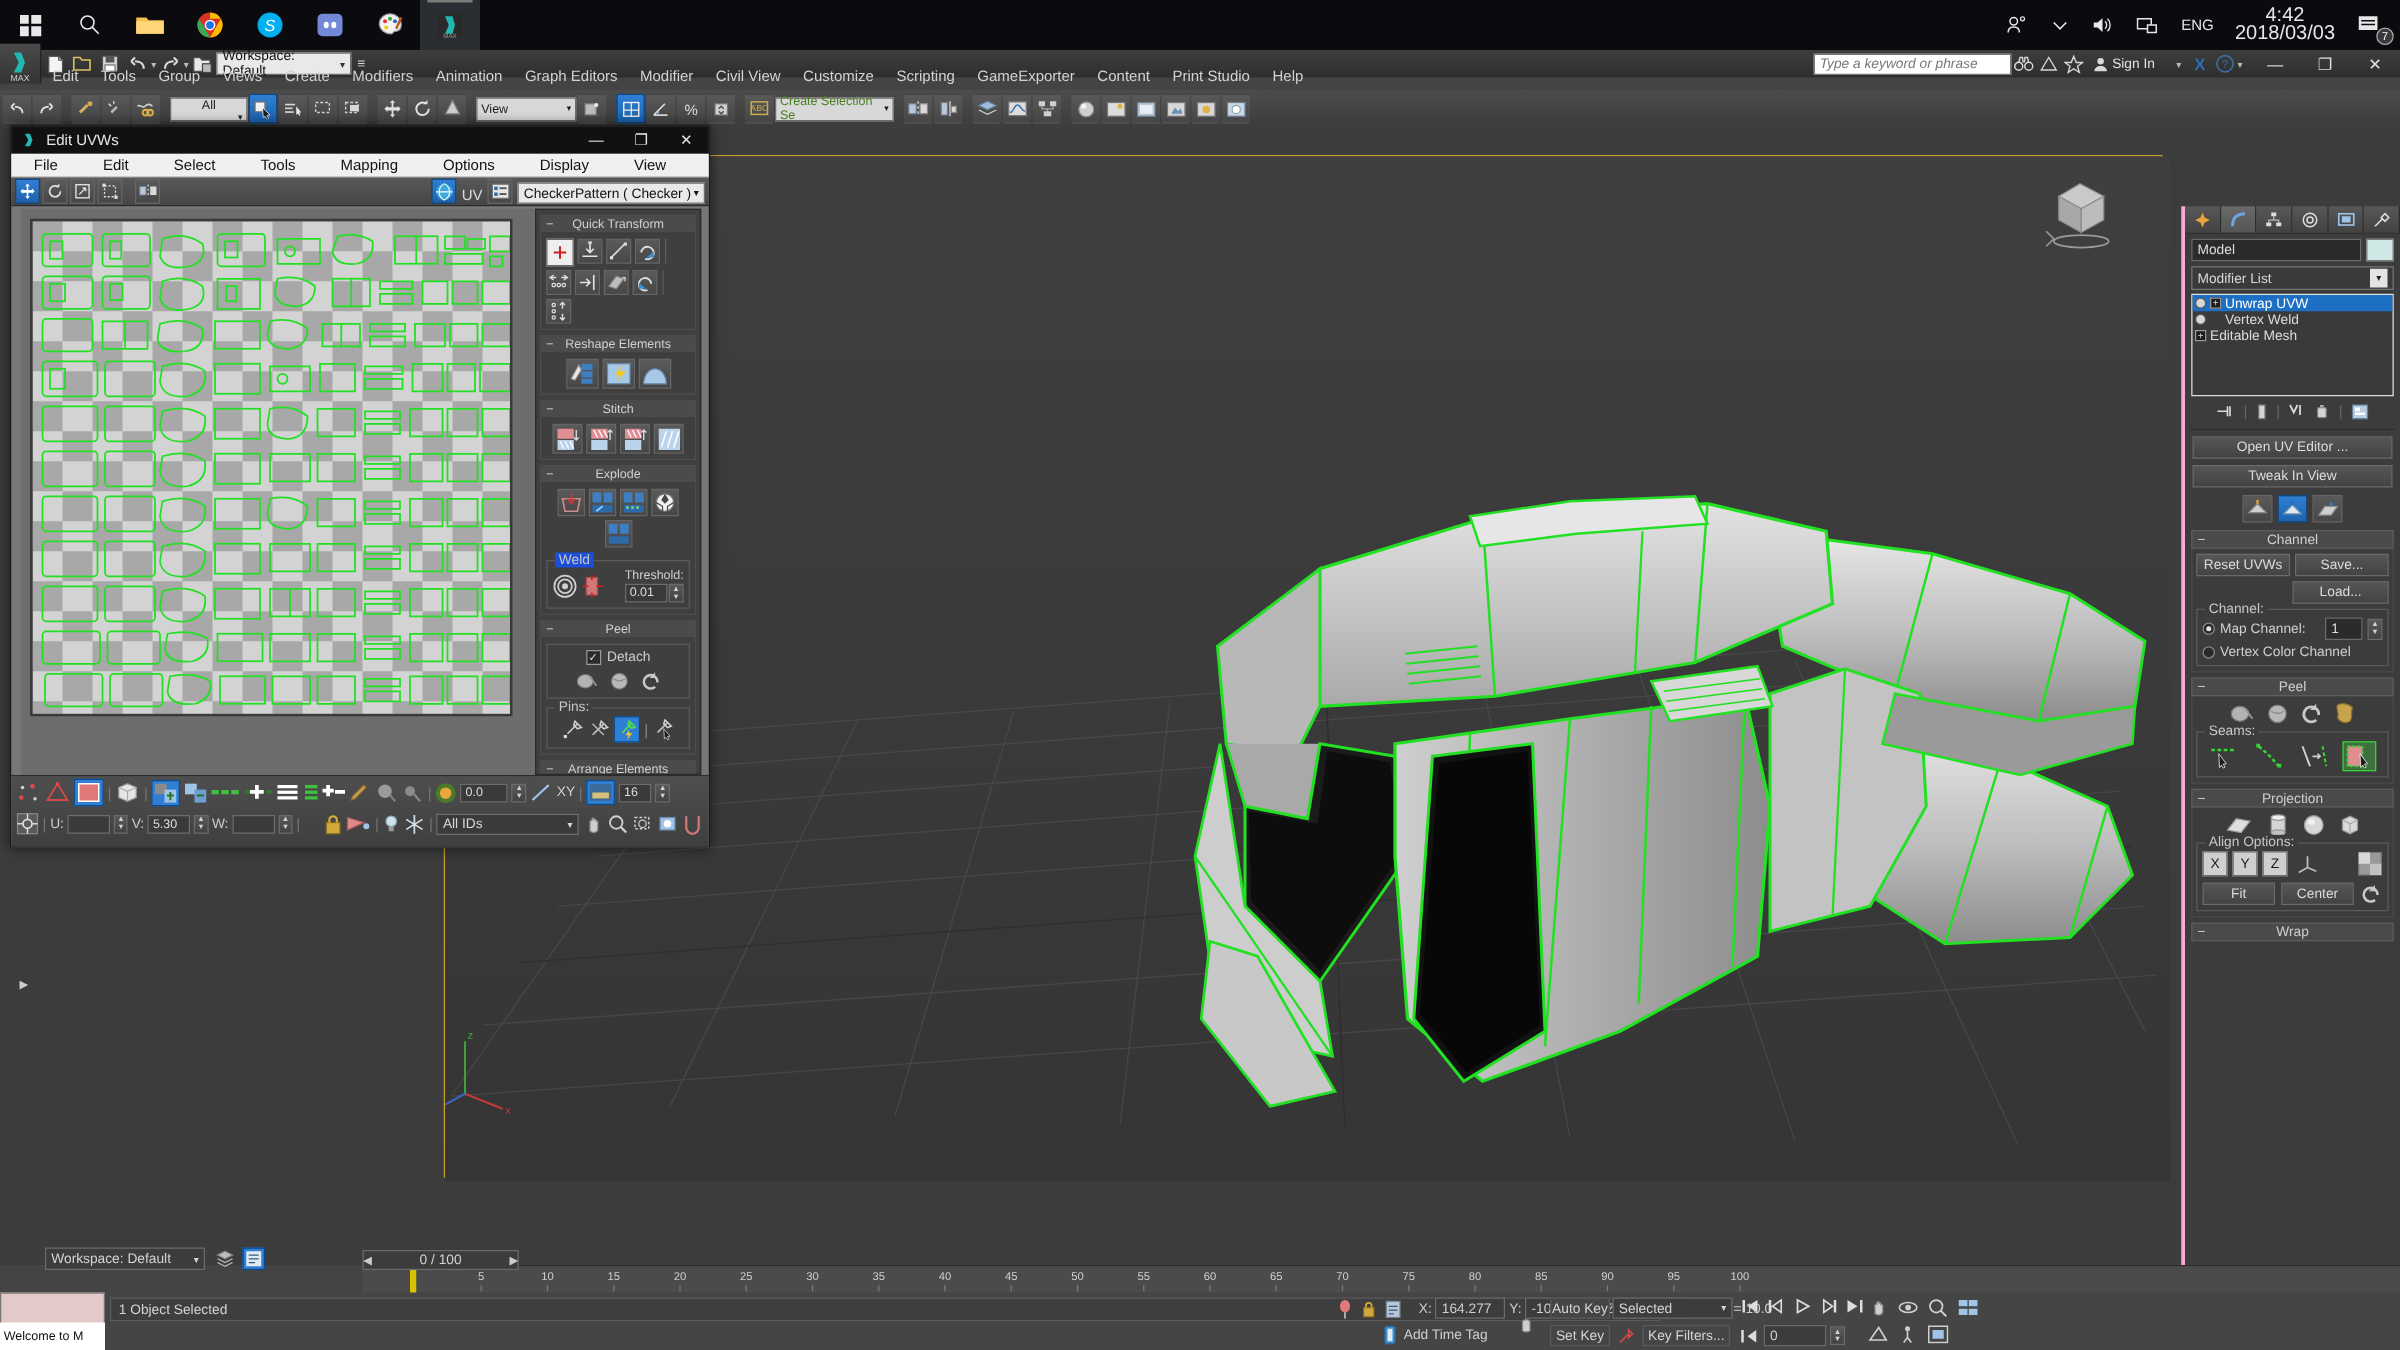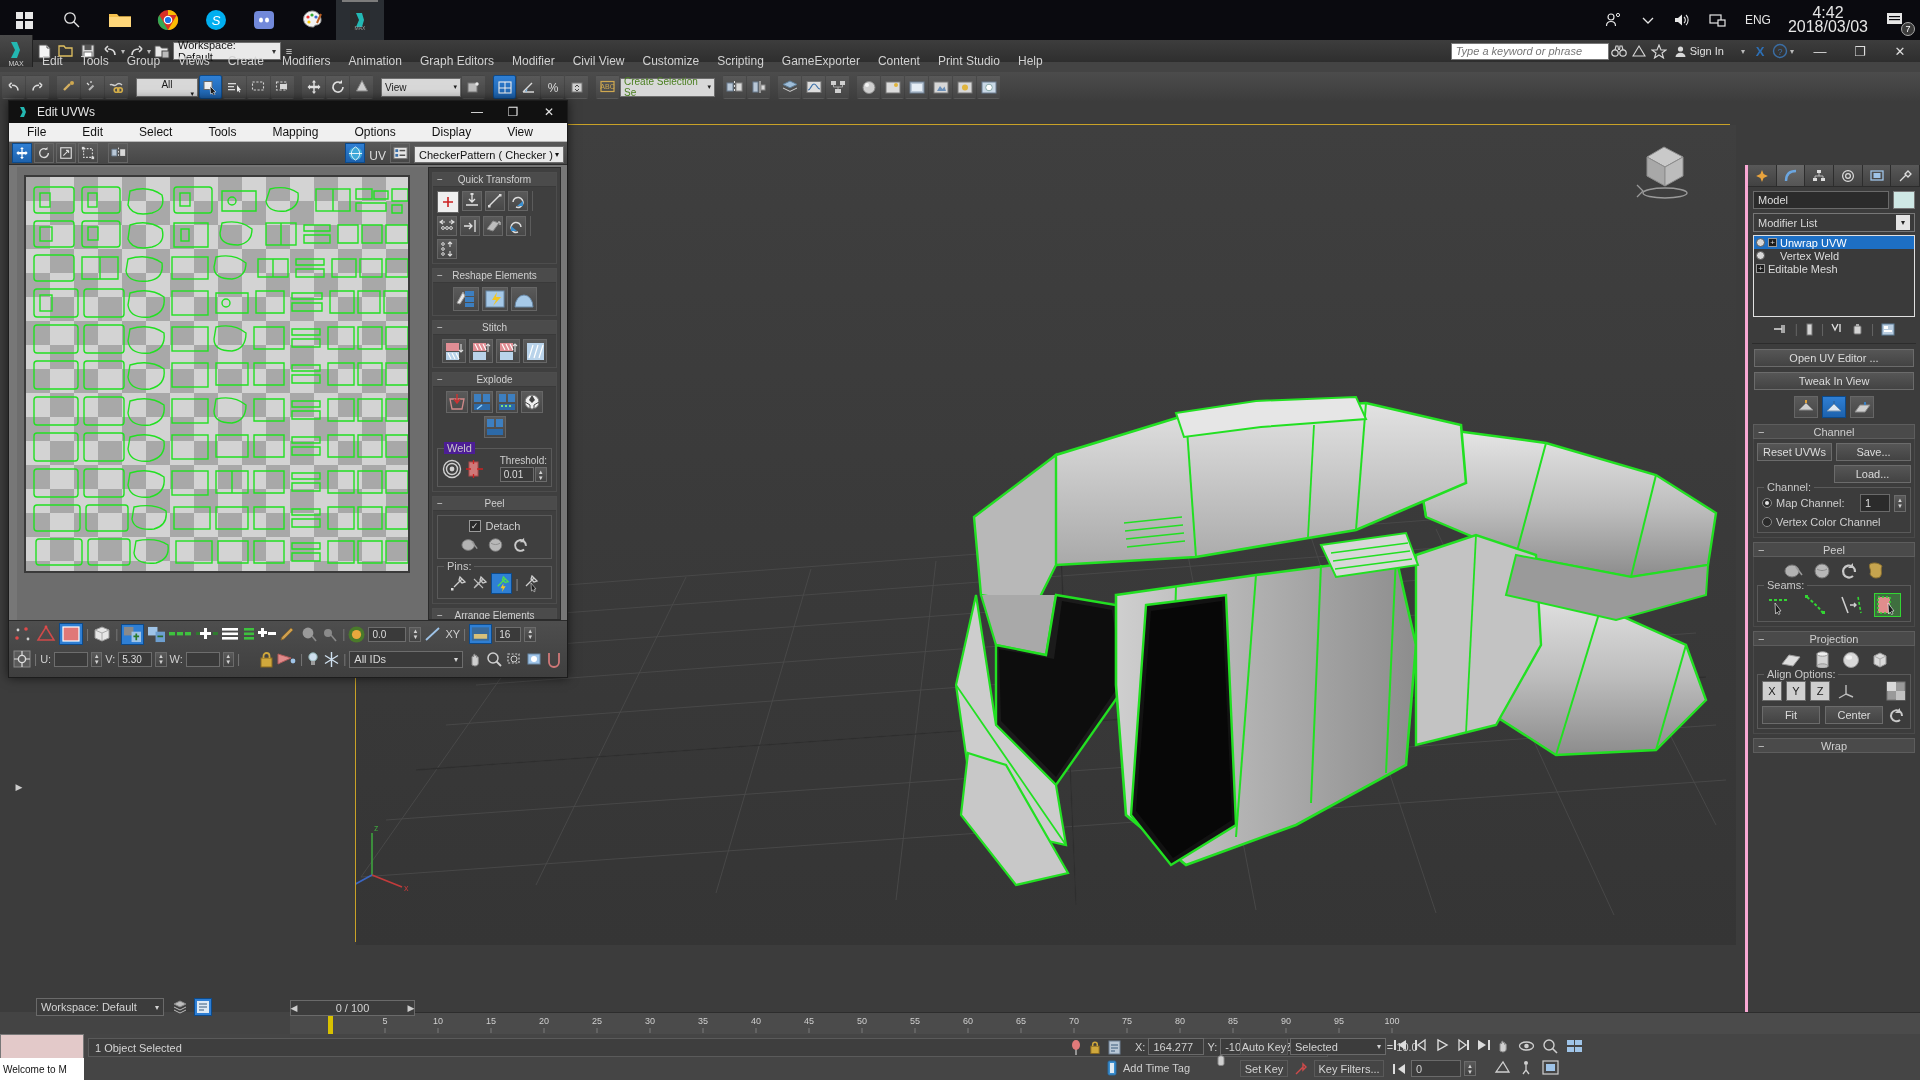--- a/index.html
+++ b/index.html
@@ -1440,7 +1440,7 @@
           </div>
 
         <div class="gbox" style="width:100%;border-color:#5a5a5a;margin-top:7px;">
-          <span class="glabel" style="background:#4c1d95;">Weld</span>
+          <span class="glabel" style="background:#1d4ed8;">Weld</span>
           <div style="display:flex;align-items:center;gap:3px;margin-top:2px;">
             <span>
               <svg width="20" height="20" viewBox="0 0 20 20">

